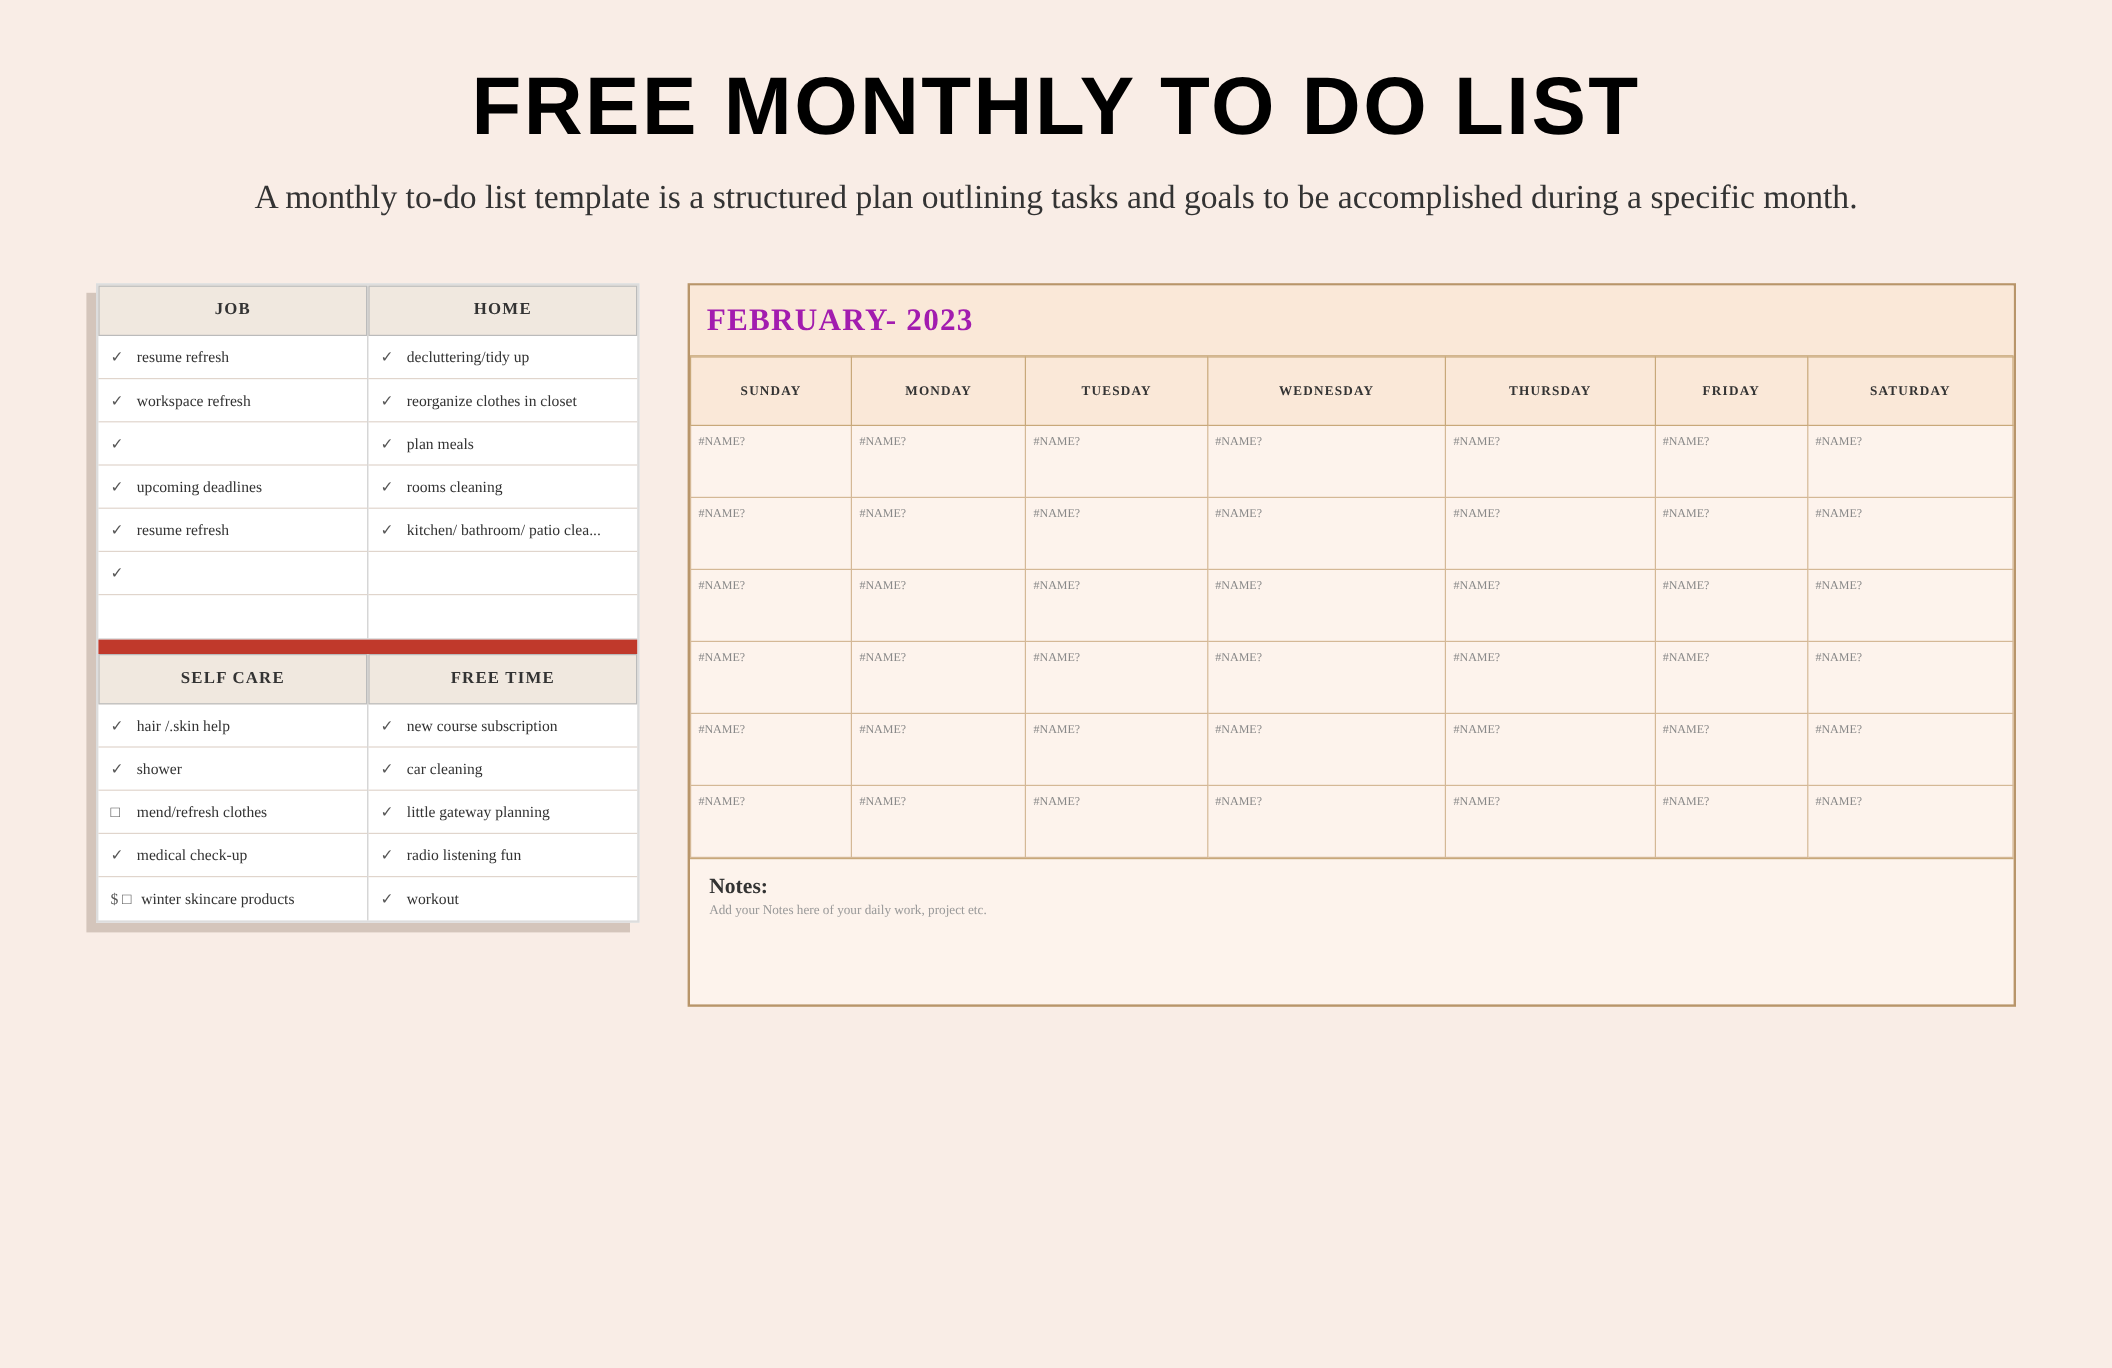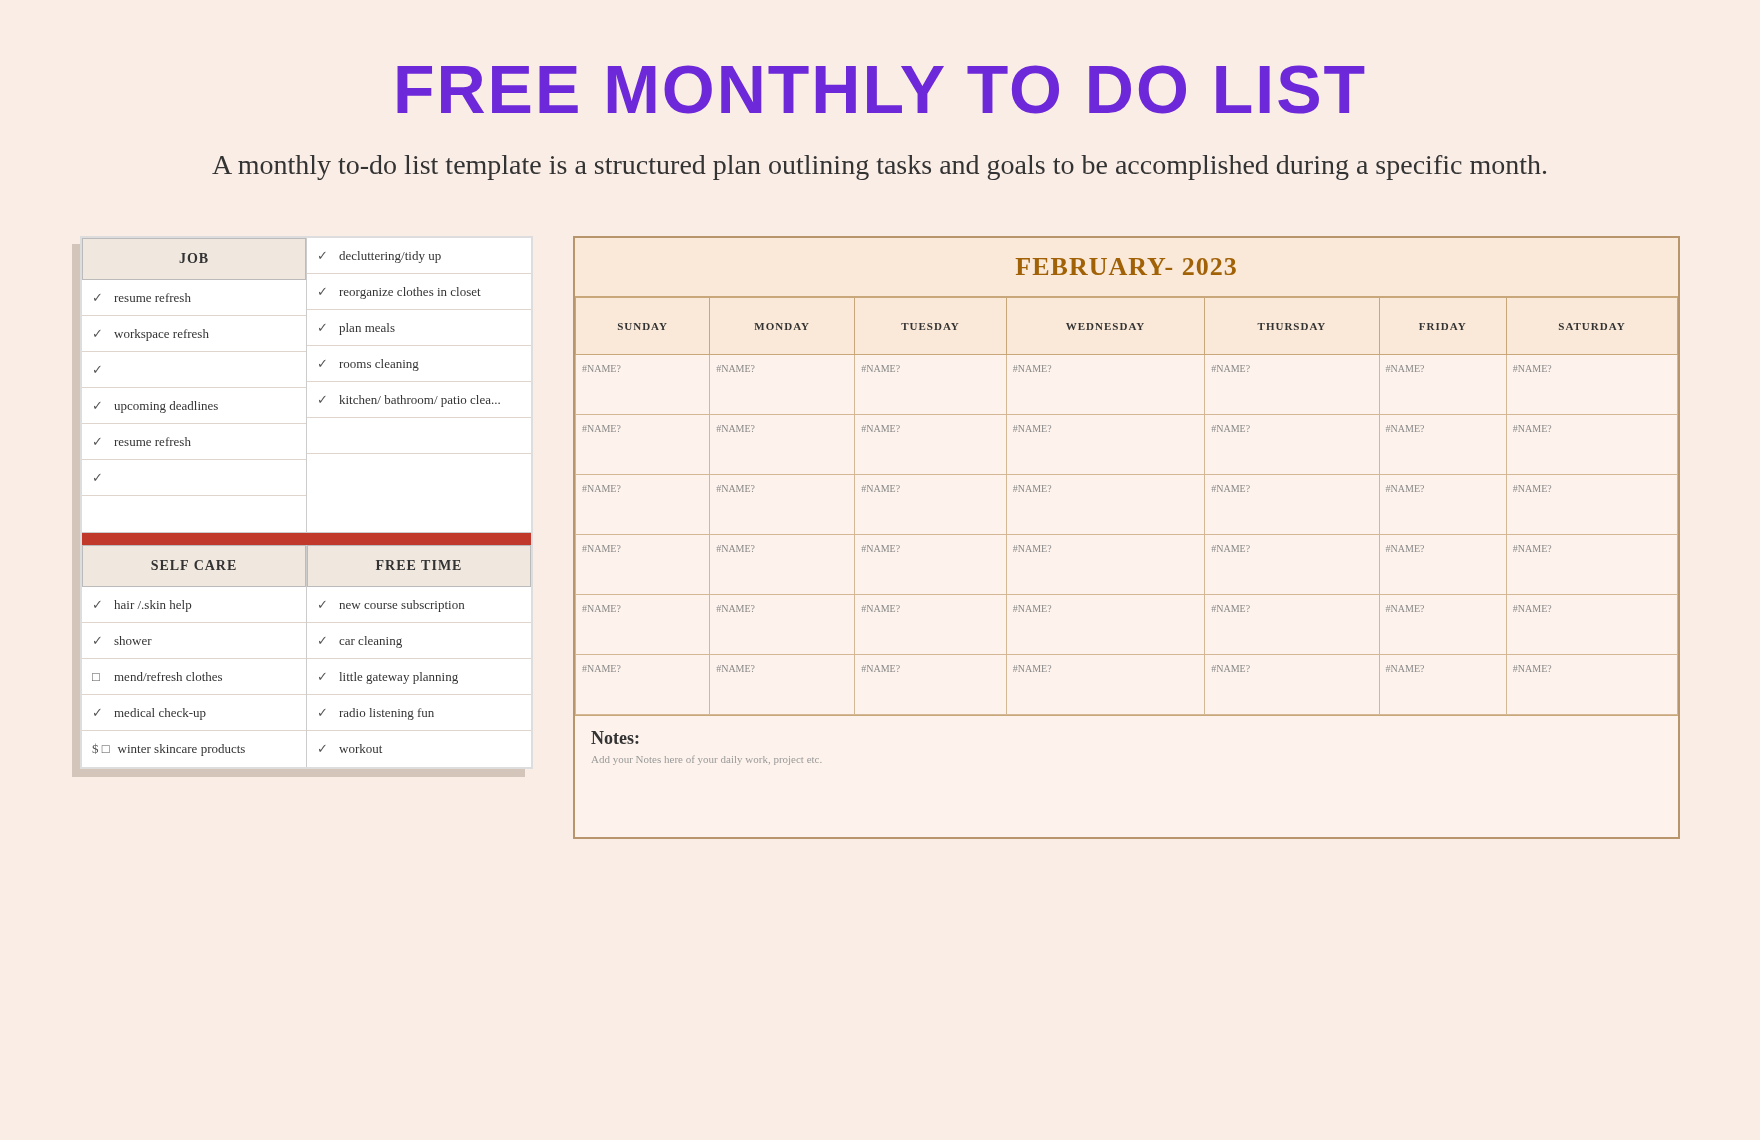--- a/index.html
+++ b/index.html
@@ -18,7 +18,7 @@
     .page-title {
       font-size: 68px;
       font-weight: 900;
-      color: #6d28d9;
+      color: #000000;
       letter-spacing: 2px;
       text-transform: uppercase;
       font-family: Arial Black, sans-serif;

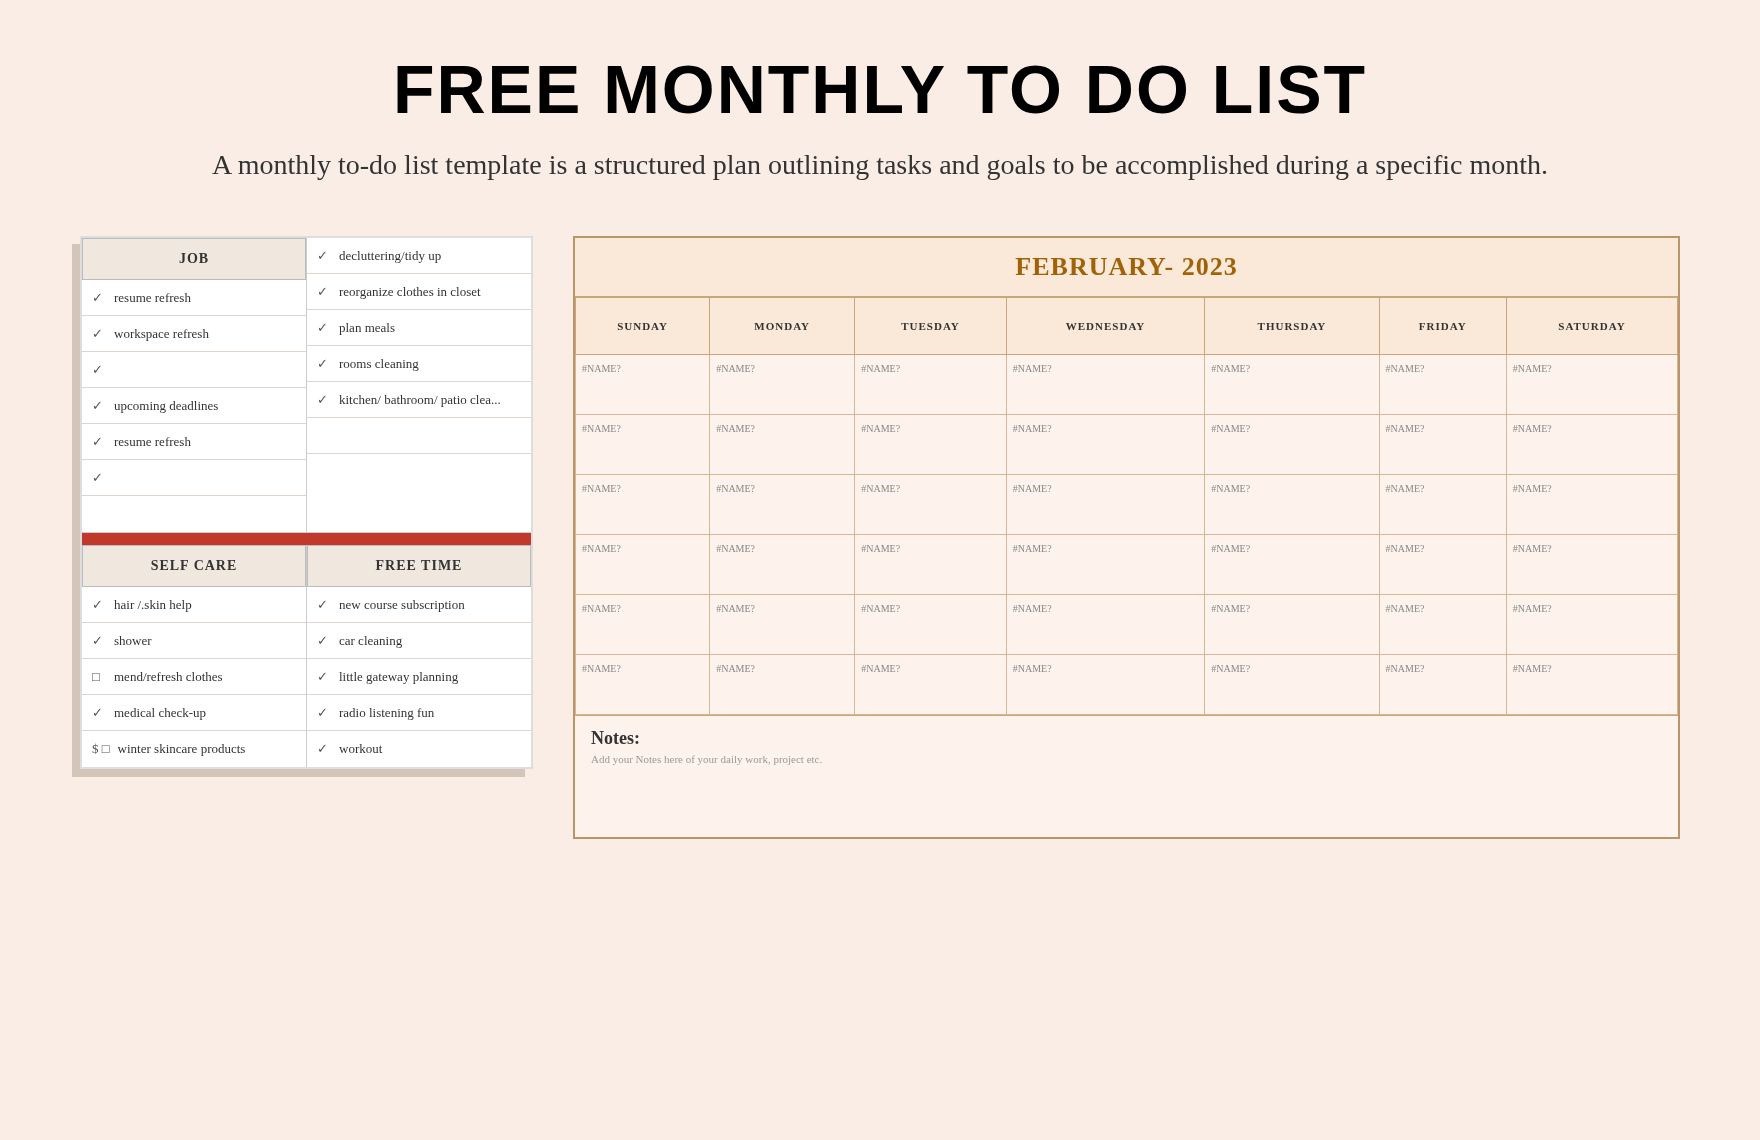--- a/index.html
+++ b/index.html
@@ -228,6 +228,7 @@
         </div>
 
         <div class="todo-column">
+          <div class="todo-col-header">HOME</div>
           <div class="todo-item">
             <span class="check-mark">✓</span>
             <span class="item-text">decluttering/tidy up</span>

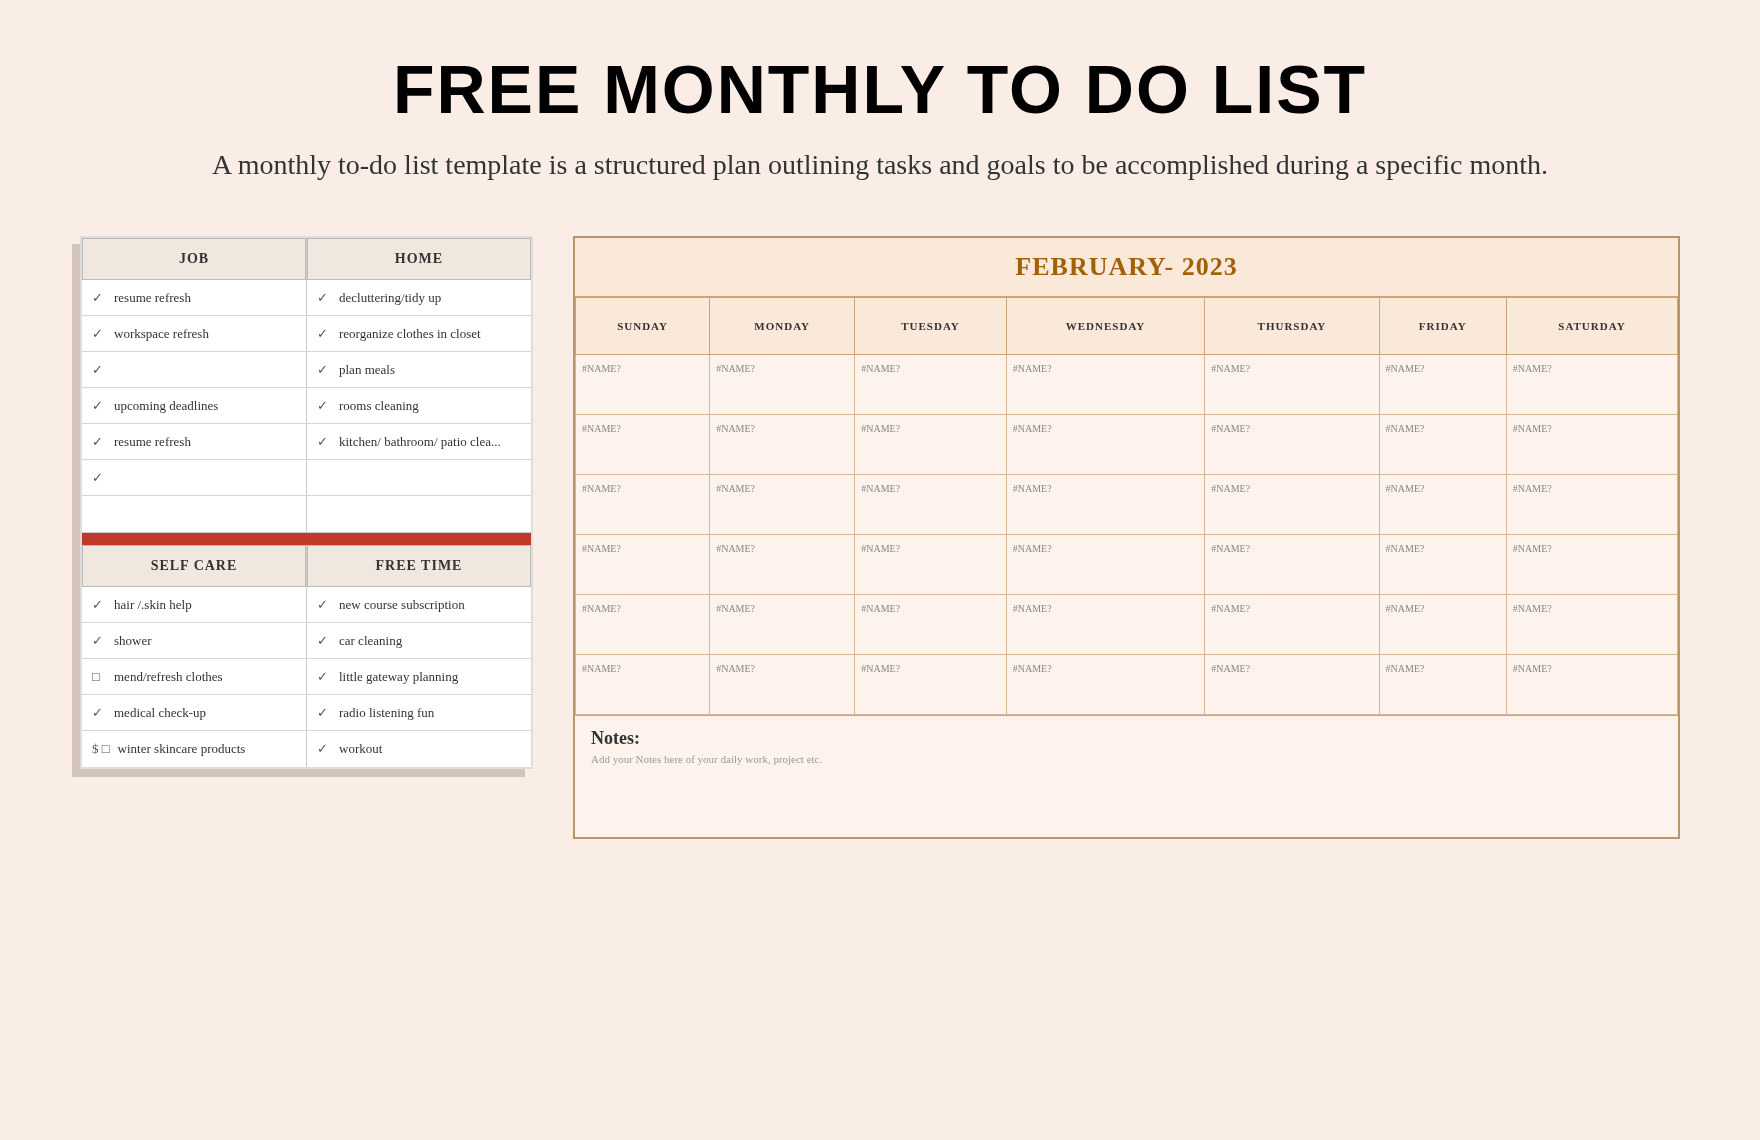--- a/index.html
+++ b/index.html
@@ -110,10 +110,10 @@
     }
 
     .calendar-title {
-      text-align: center;
+      text-align: left;
       font-size: 26px;
       font-weight: bold;
-      color: #a16207;
+      color: #a21caf;
       padding: 14px;
       font-family: Georgia, serif;
       letter-spacing: 1px;

